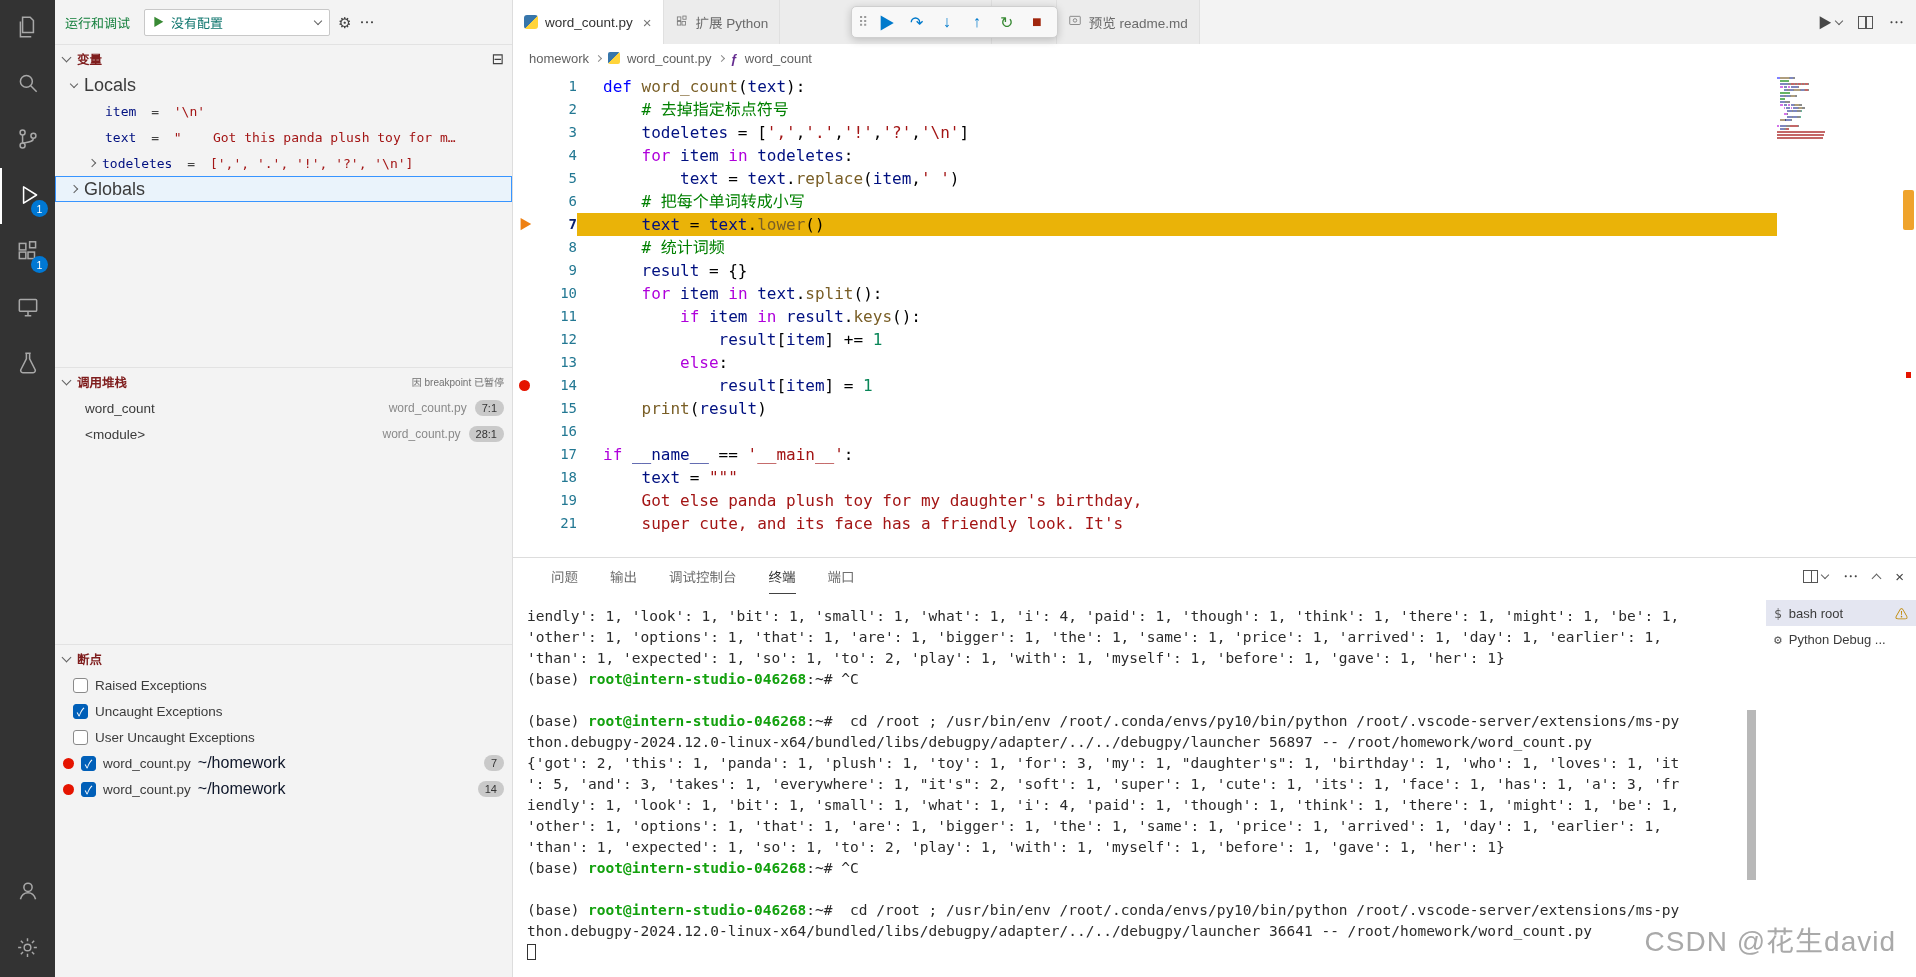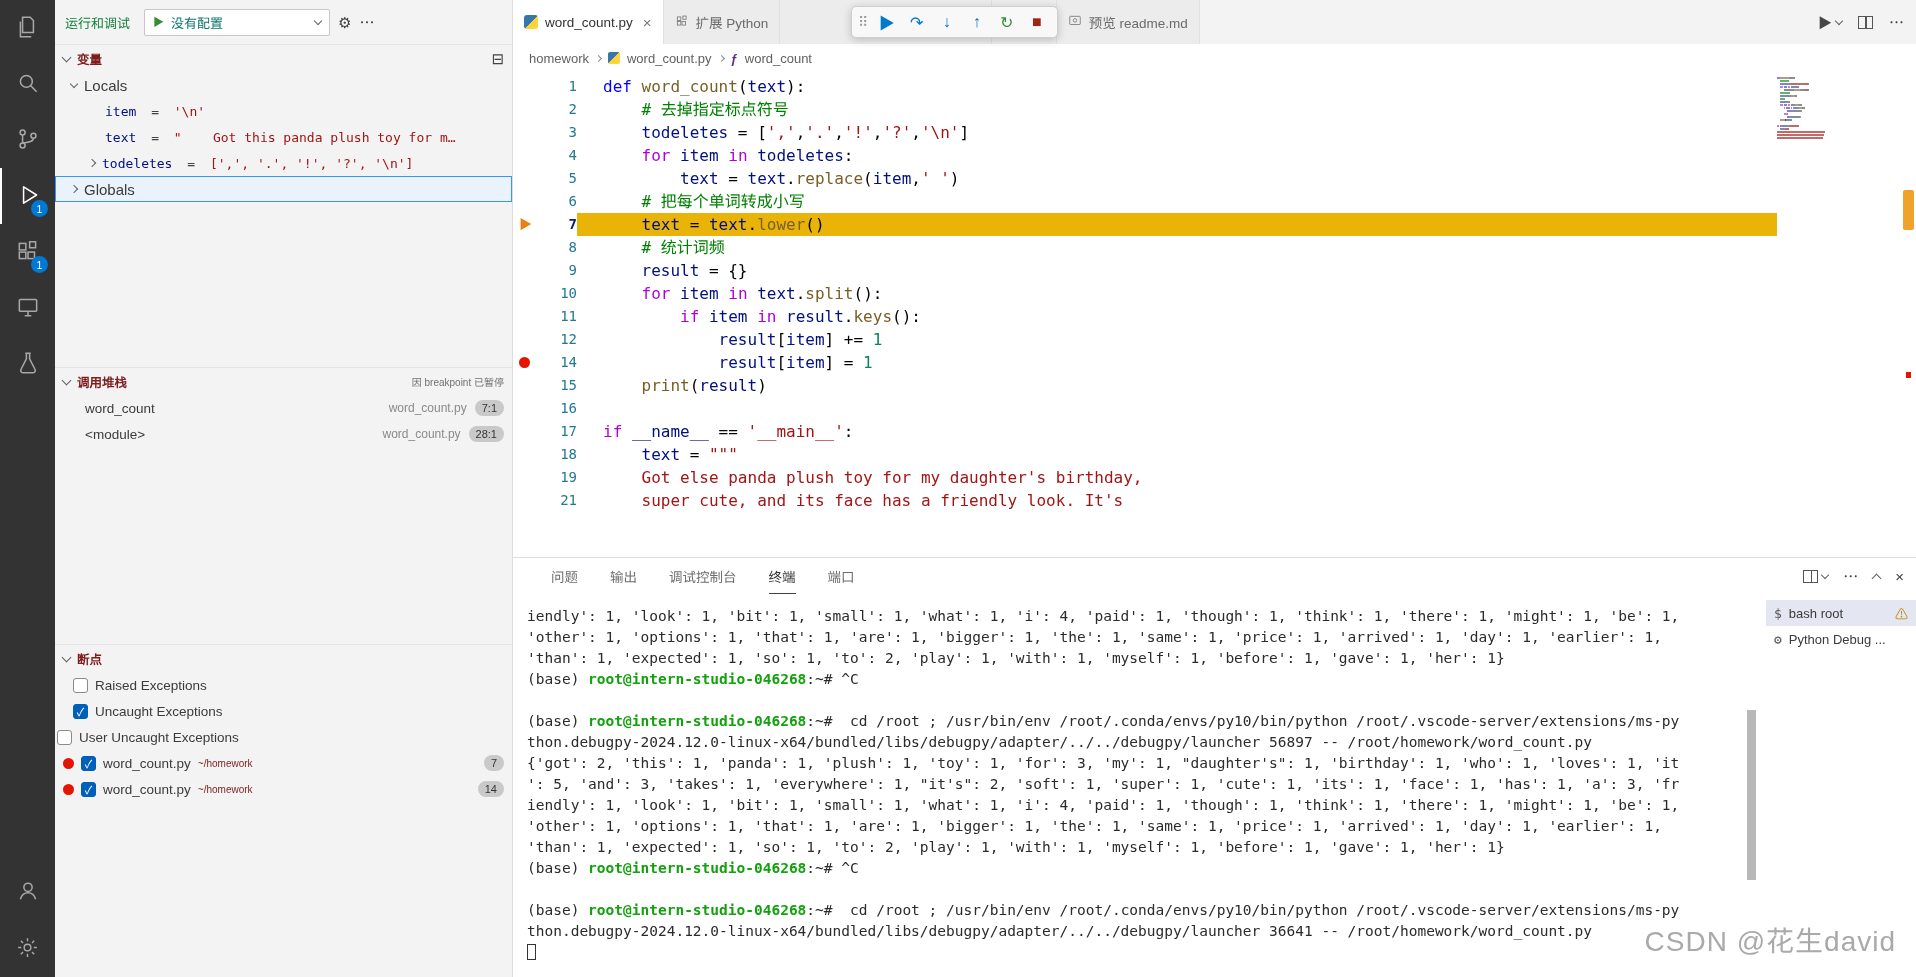--- a/index.html
+++ b/index.html
@@ -36,7 +36,7 @@
   .sec-status{margin-left:auto;font-size:10px;color:#717171;white-space:nowrap}
   .sec-head .icon-btn{margin-left:auto}
   .row{height:26px;display:flex;align-items:center;gap:7px;padding:0 8px;cursor:pointer;white-space:nowrap;overflow:hidden}
-  .row.scope{padding-left:16px;font-size:15px;color:#3b3b3b}
+  .row.scope{padding-left:16px;font-size:18px;color:#3b3b3b}
   .row.leaf{padding-left:50px;font-family:"DejaVu Sans Mono","Liberation Mono",monospace;font-size:13px}
   .row.leaf.with-chev{padding-left:34px}
   .var-name{color:#001080}

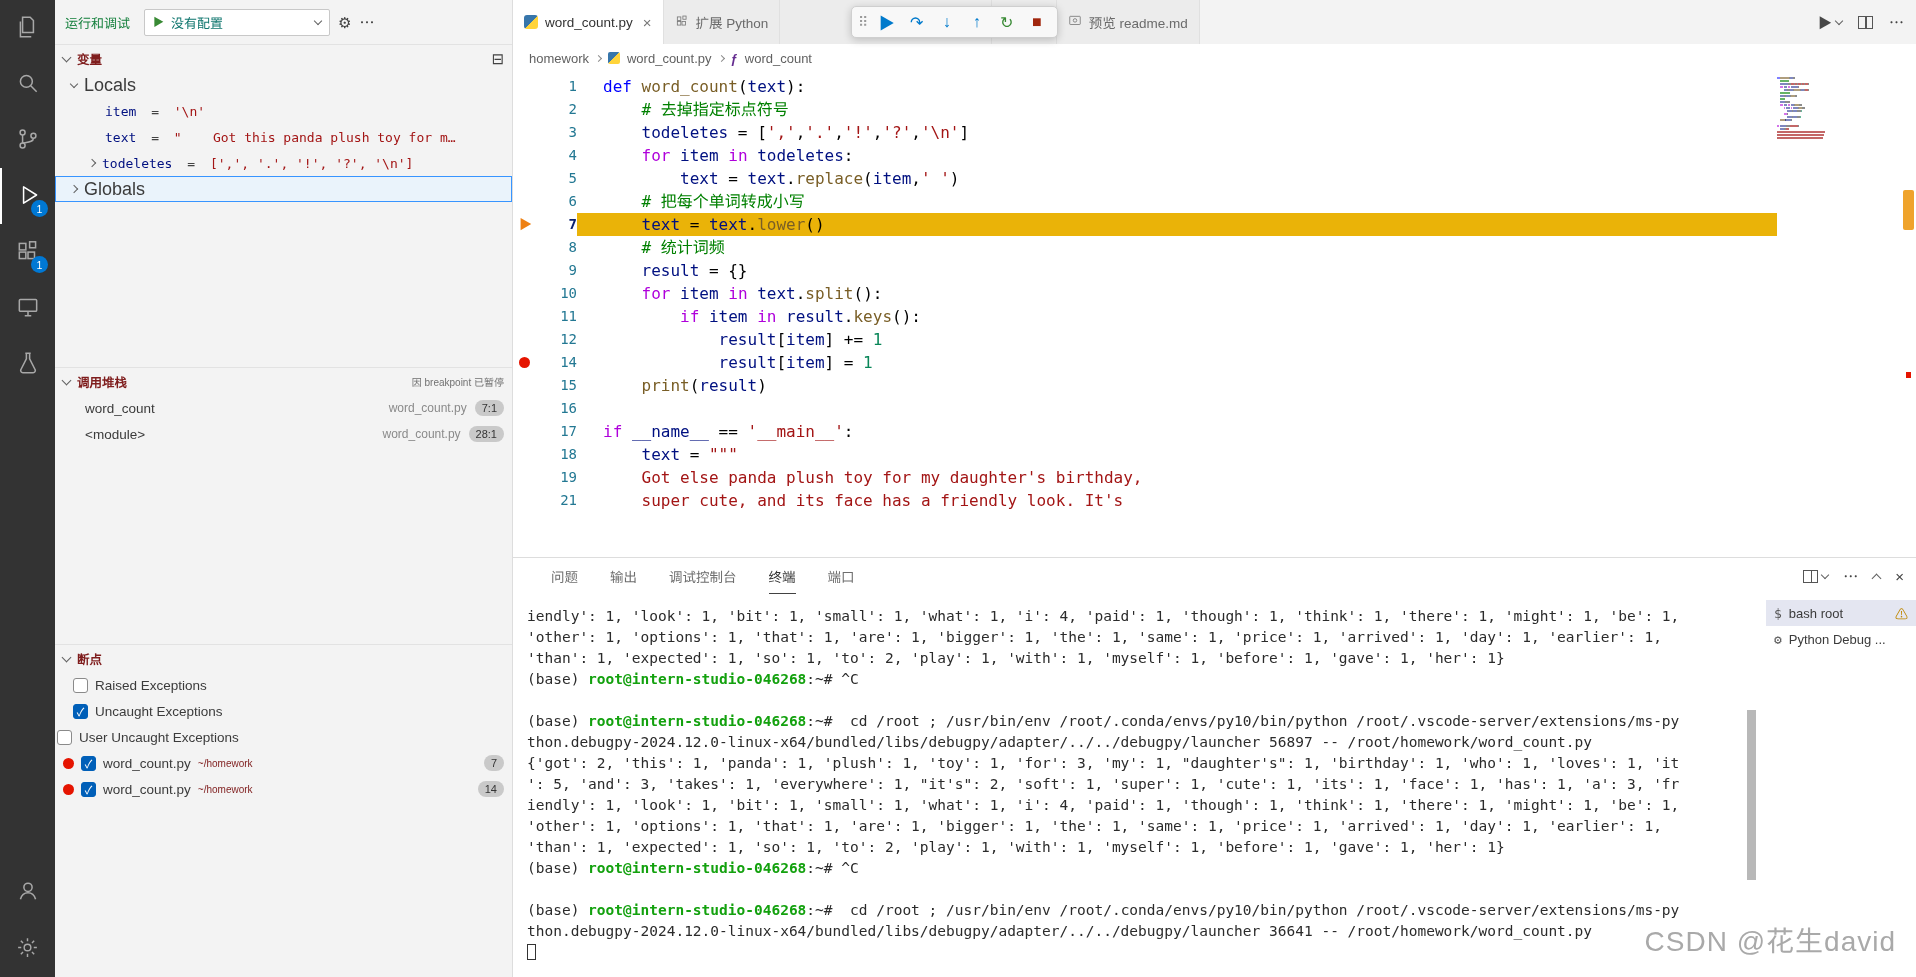--- a/index.html
+++ b/index.html
@@ -419,6 +419,11 @@
             <div class="lcontent"><span class="tok-p">            </span><span class="tok-v">result</span><span class="tok-p">[</span><span class="tok-v">item</span><span class="tok-p">] += </span><span class="tok-n">1</span></div>
           </div>
           <div class="code-row">
+            <div class="glyph"></div>
+            <div class="lnum">13</div>
+            <div class="lcontent"><span class="tok-p">        </span><span class="tok-c">else</span><span class="tok-p">:</span></div>
+          </div>
+          <div class="code-row">
             <div class="glyph">
               <span class="dot"></span>
             </div>

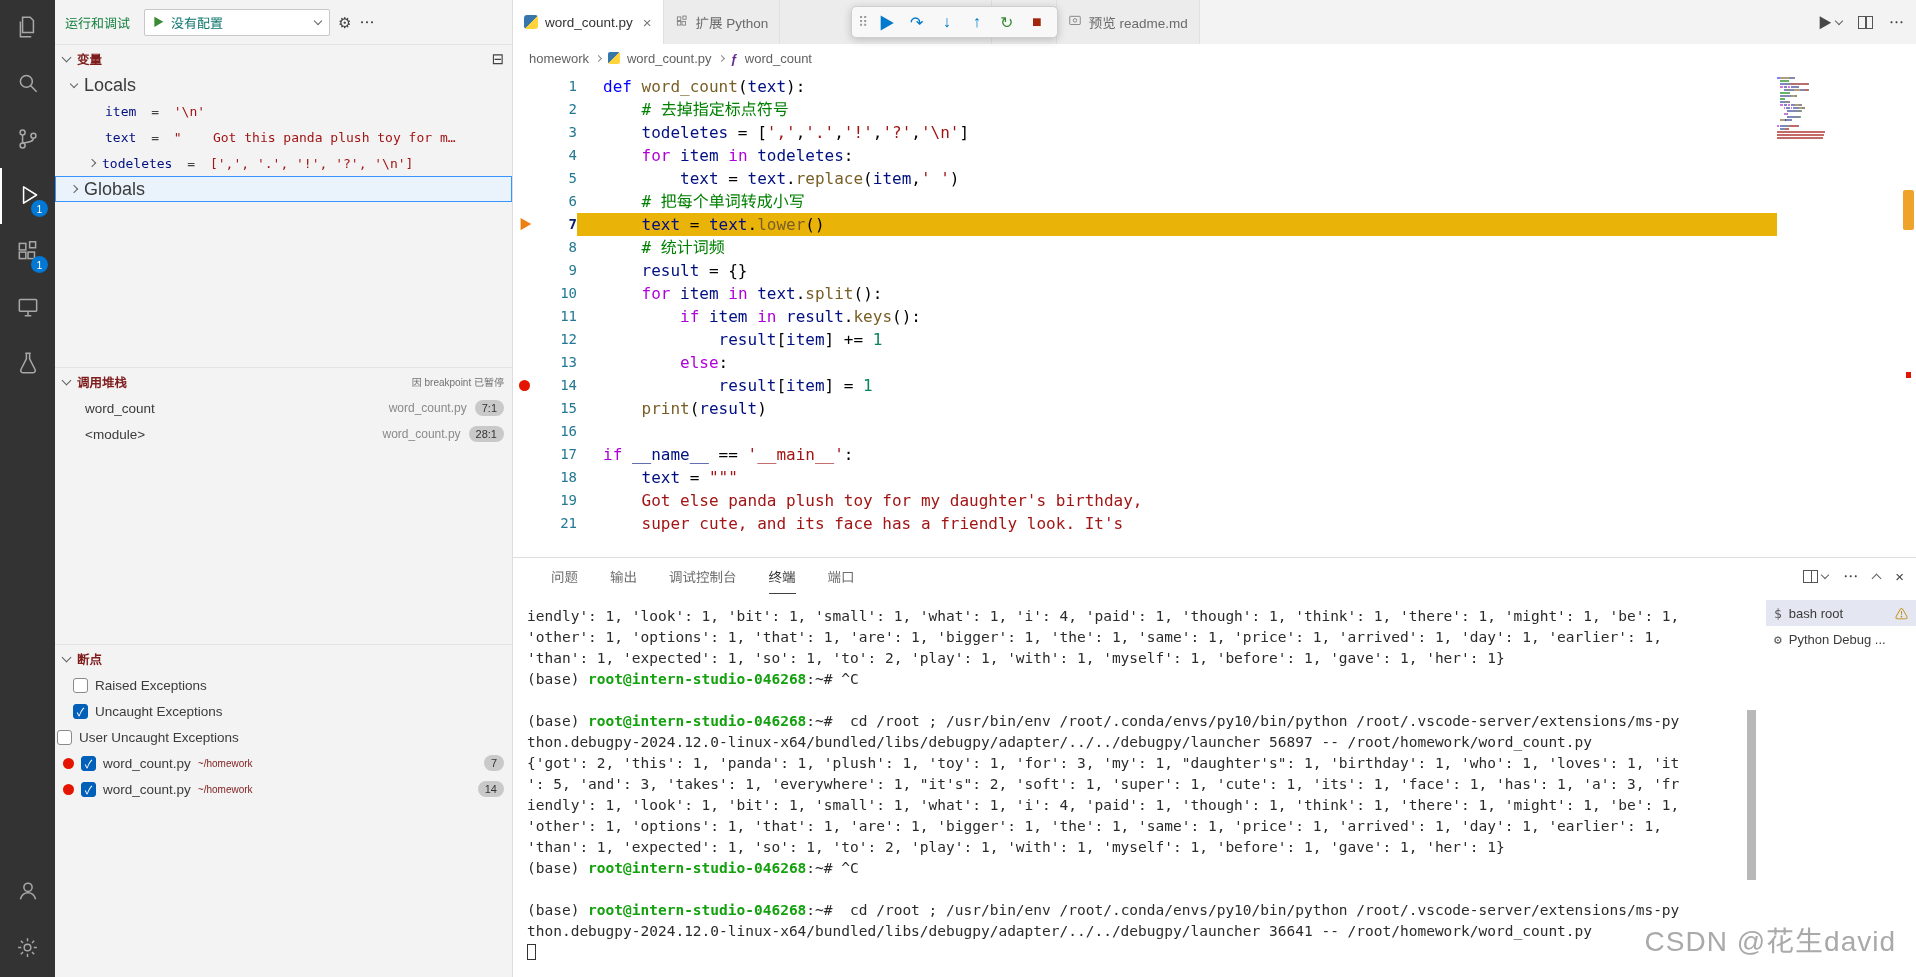--- a/index.html
+++ b/index.html
@@ -273,7 +273,7 @@
         <span class="cb checked">✓</span>
         <span class="bp-label">Uncaught Exceptions</span>
       </div>
-      <div class="row" style="padding-left:2px">
+      <div class="row" style="padding-left:18px">
         <span class="cb"></span>
         <span class="bp-label">User Uncaught Exceptions</span>
       </div>

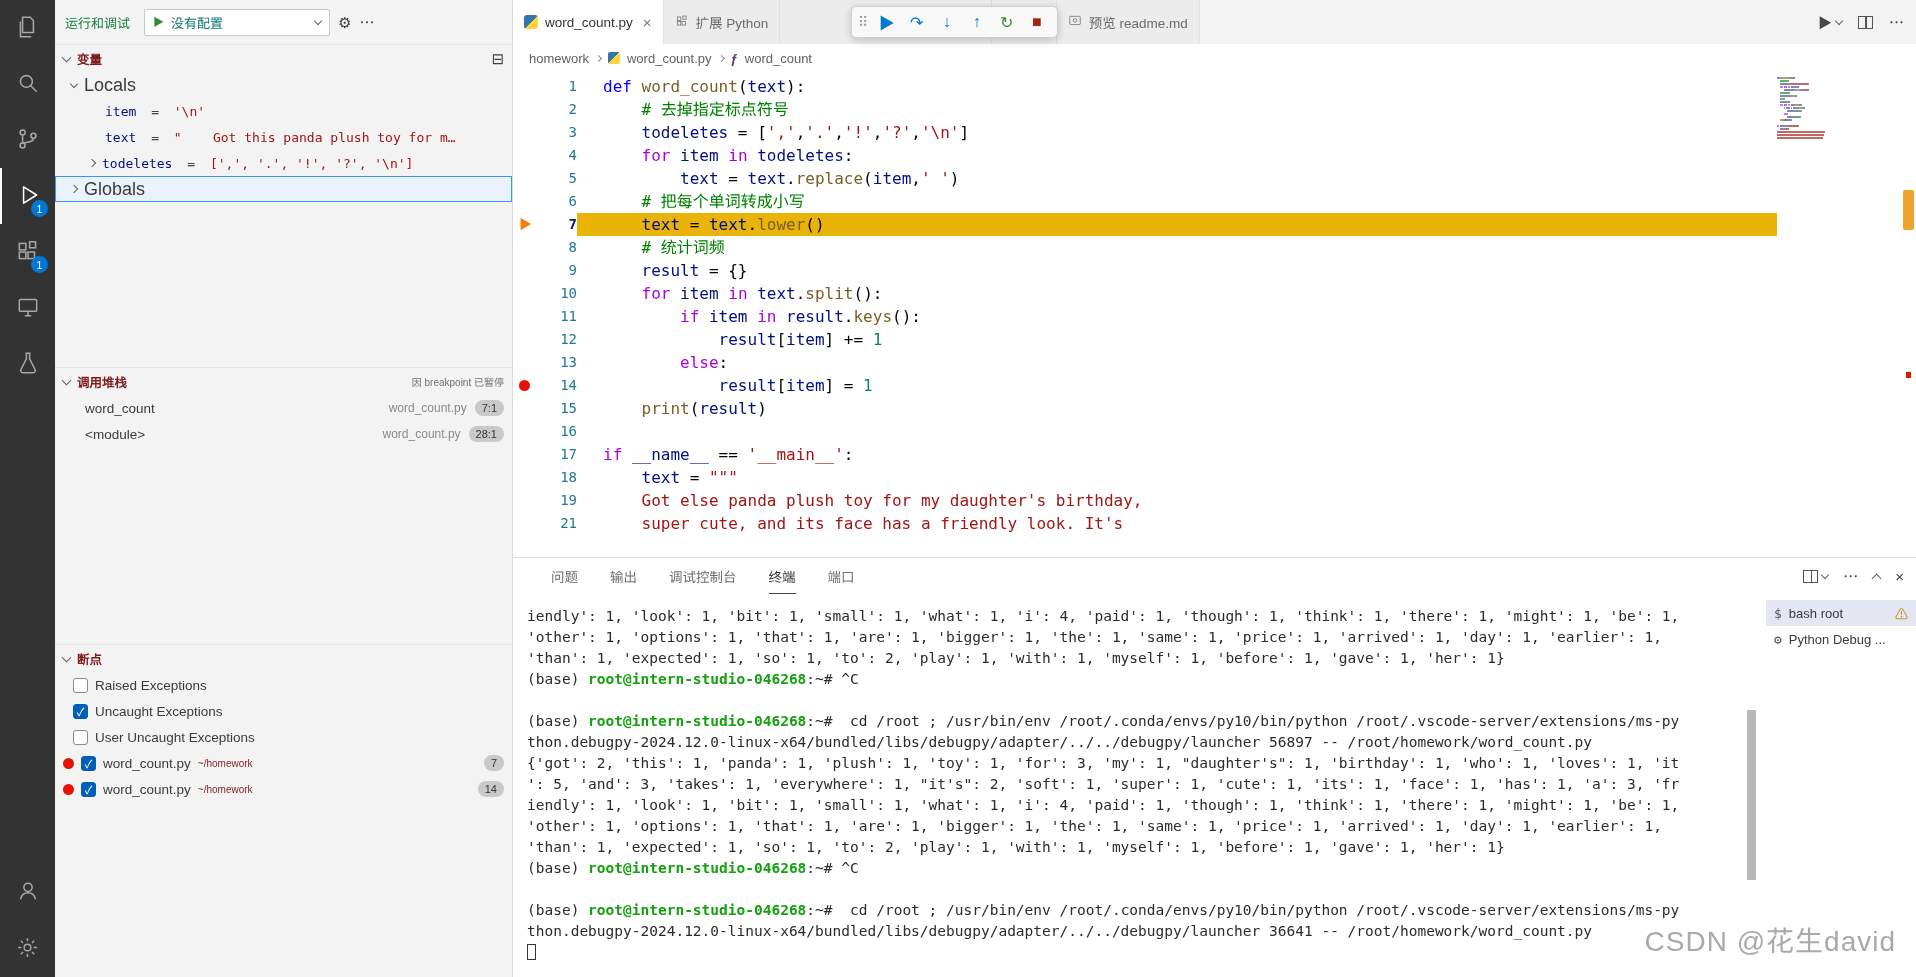--- a/index.html
+++ b/index.html
@@ -53,7 +53,7 @@
   .bp-label{font-size:13.5px;color:#3b3b3b}
   .bp-dot{width:11px;height:11px;border-radius:50%;background:#e51400;flex:none}
   .bp-file{font-size:13.5px;color:#3b3b3b}
-  .bp-path{font-size:10px;color:#7f1d1d}
+  .bp-path{font-size:16px;color:#0f172a}
   .bp-line-pill{margin-left:auto}
 
   

